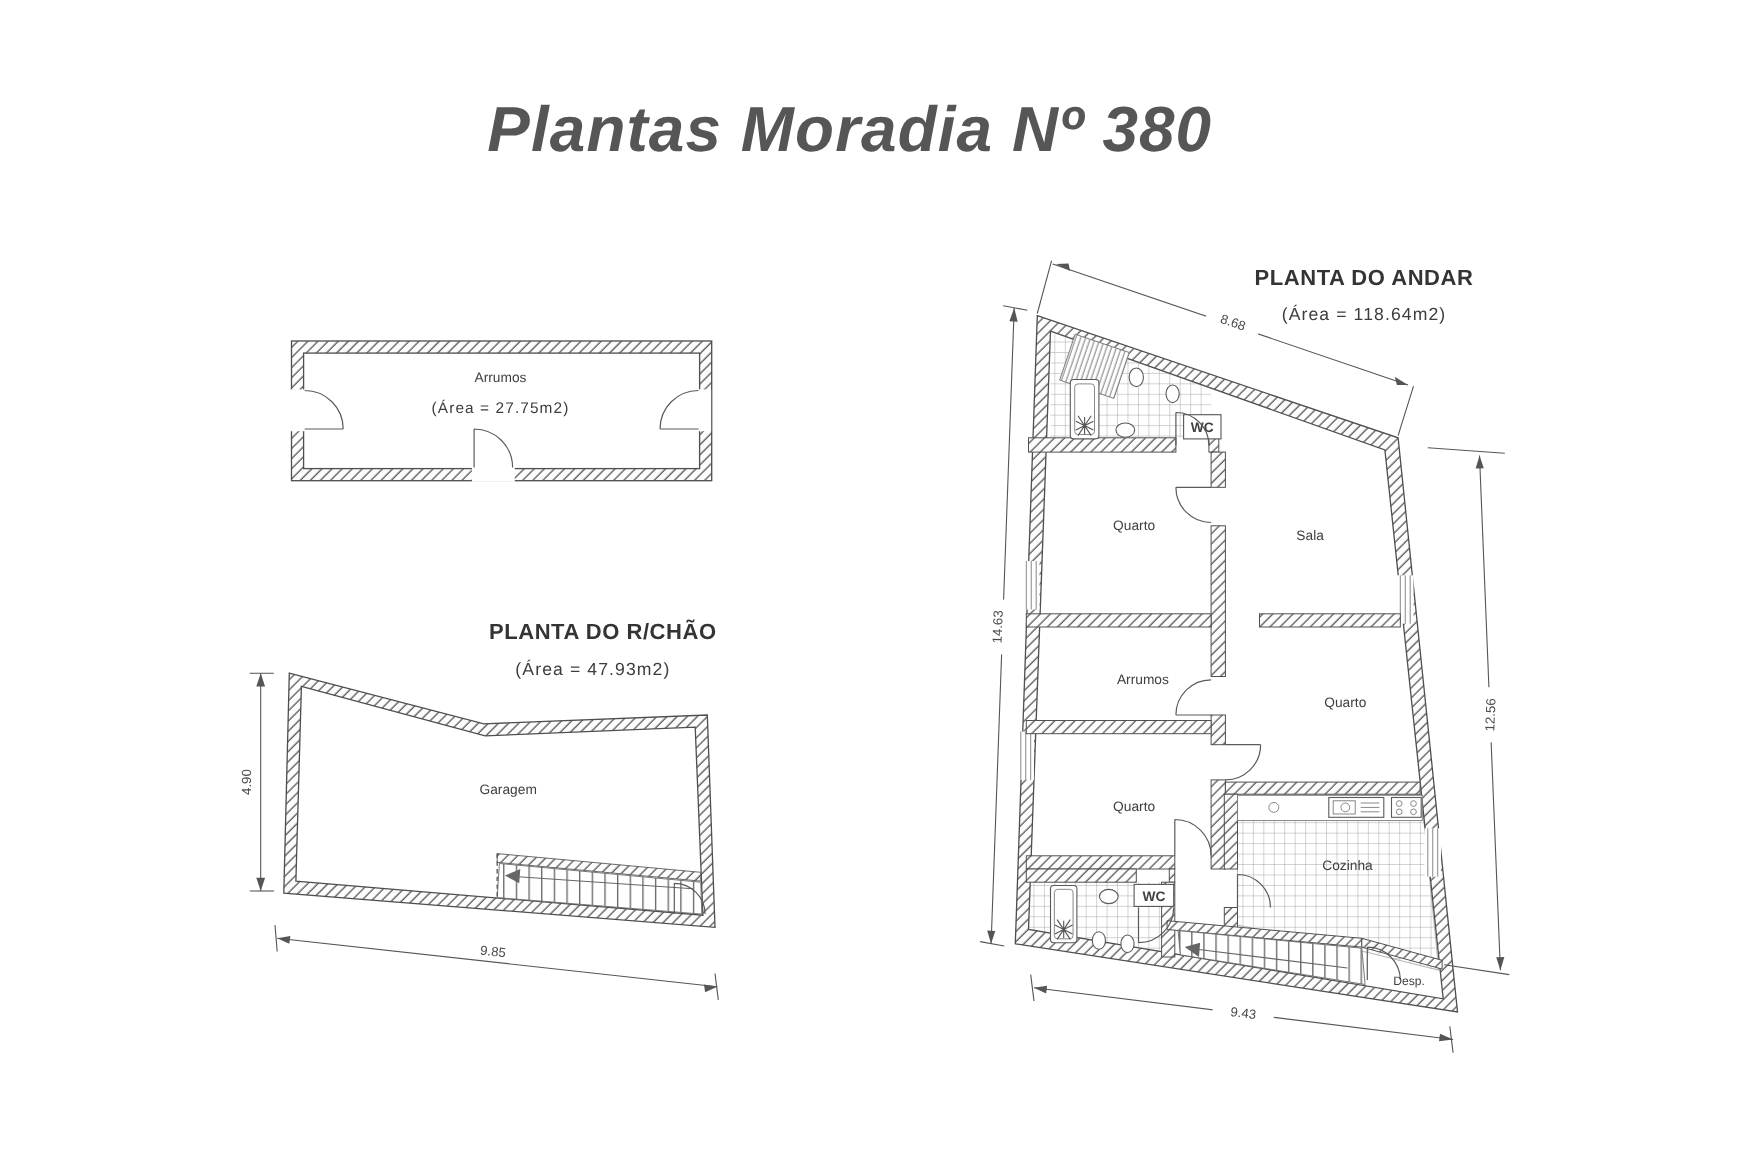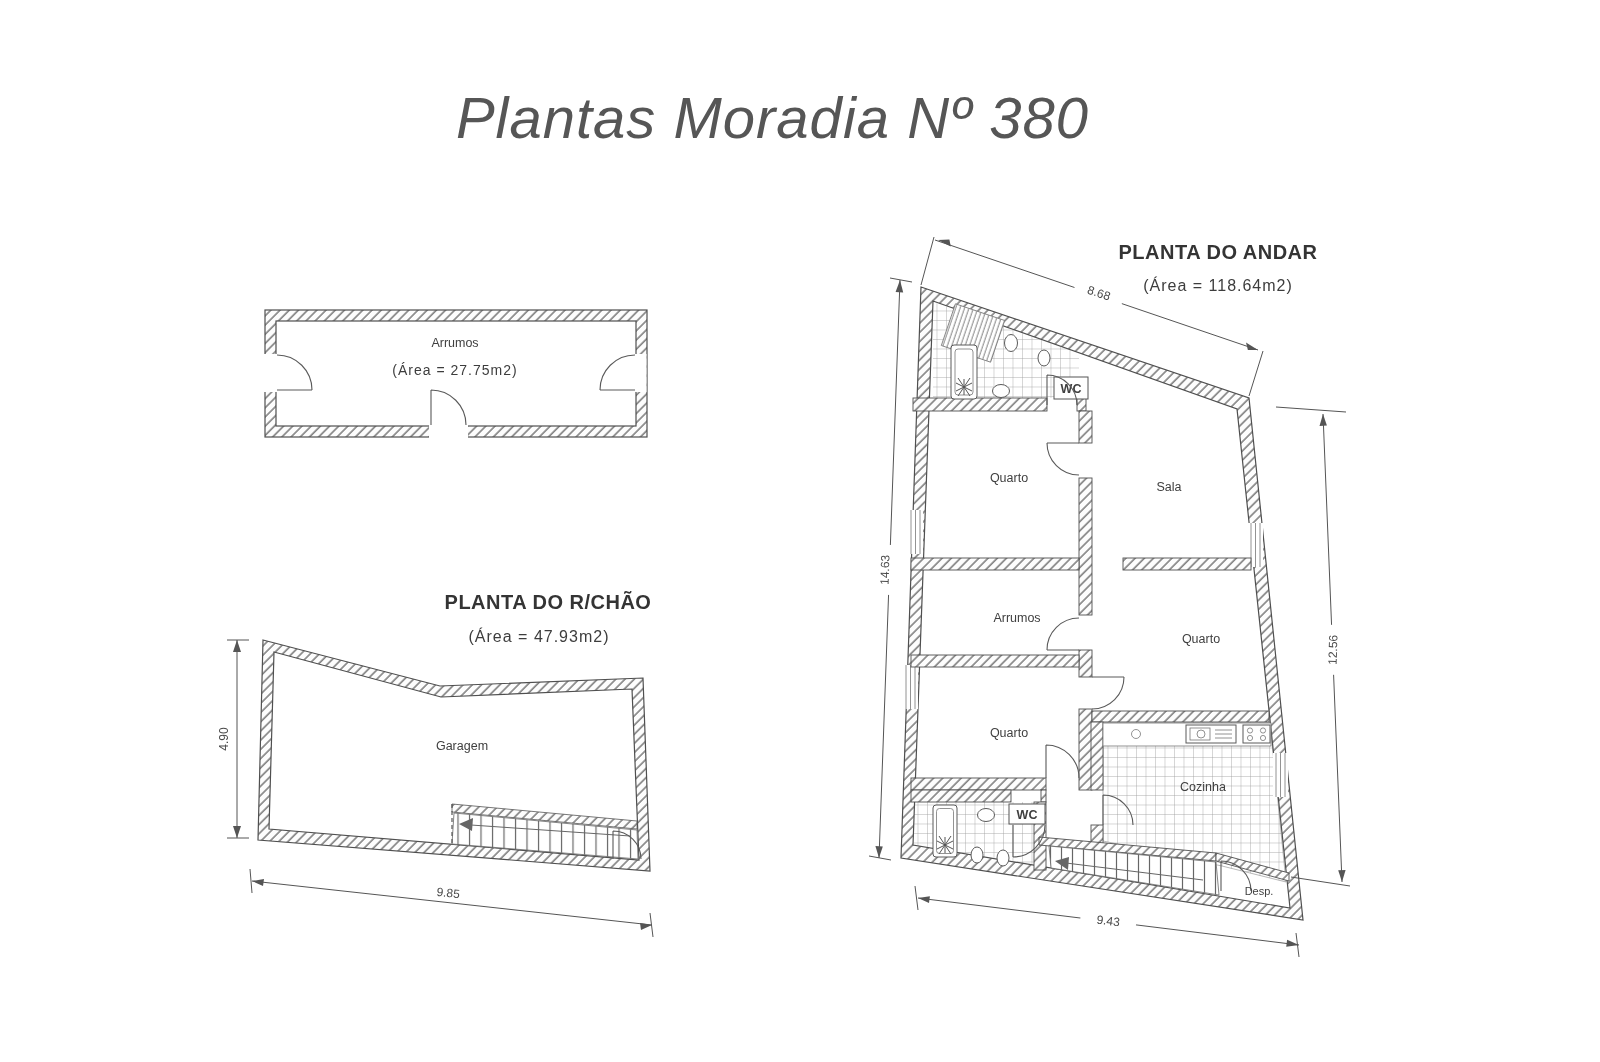--- a/index.html
+++ b/index.html
@@ -6,7 +6,7 @@
   .canvas{position:relative;width:1600px;height:1062px;background:#ffffff;overflow:hidden;
           font-family:"Liberation Sans",sans-serif;}
   .page-title{position:absolute;left:0;top:84px;width:1545px;text-align:center;
-              font-size:58px;font-weight:normal;font-style:italic;color:#565656;
+              font-size:58px;font-weight:bold;font-style:italic;color:#565656;
               letter-spacing:1px;}
   .plan{position:absolute;}
   .plan svg{display:block;}

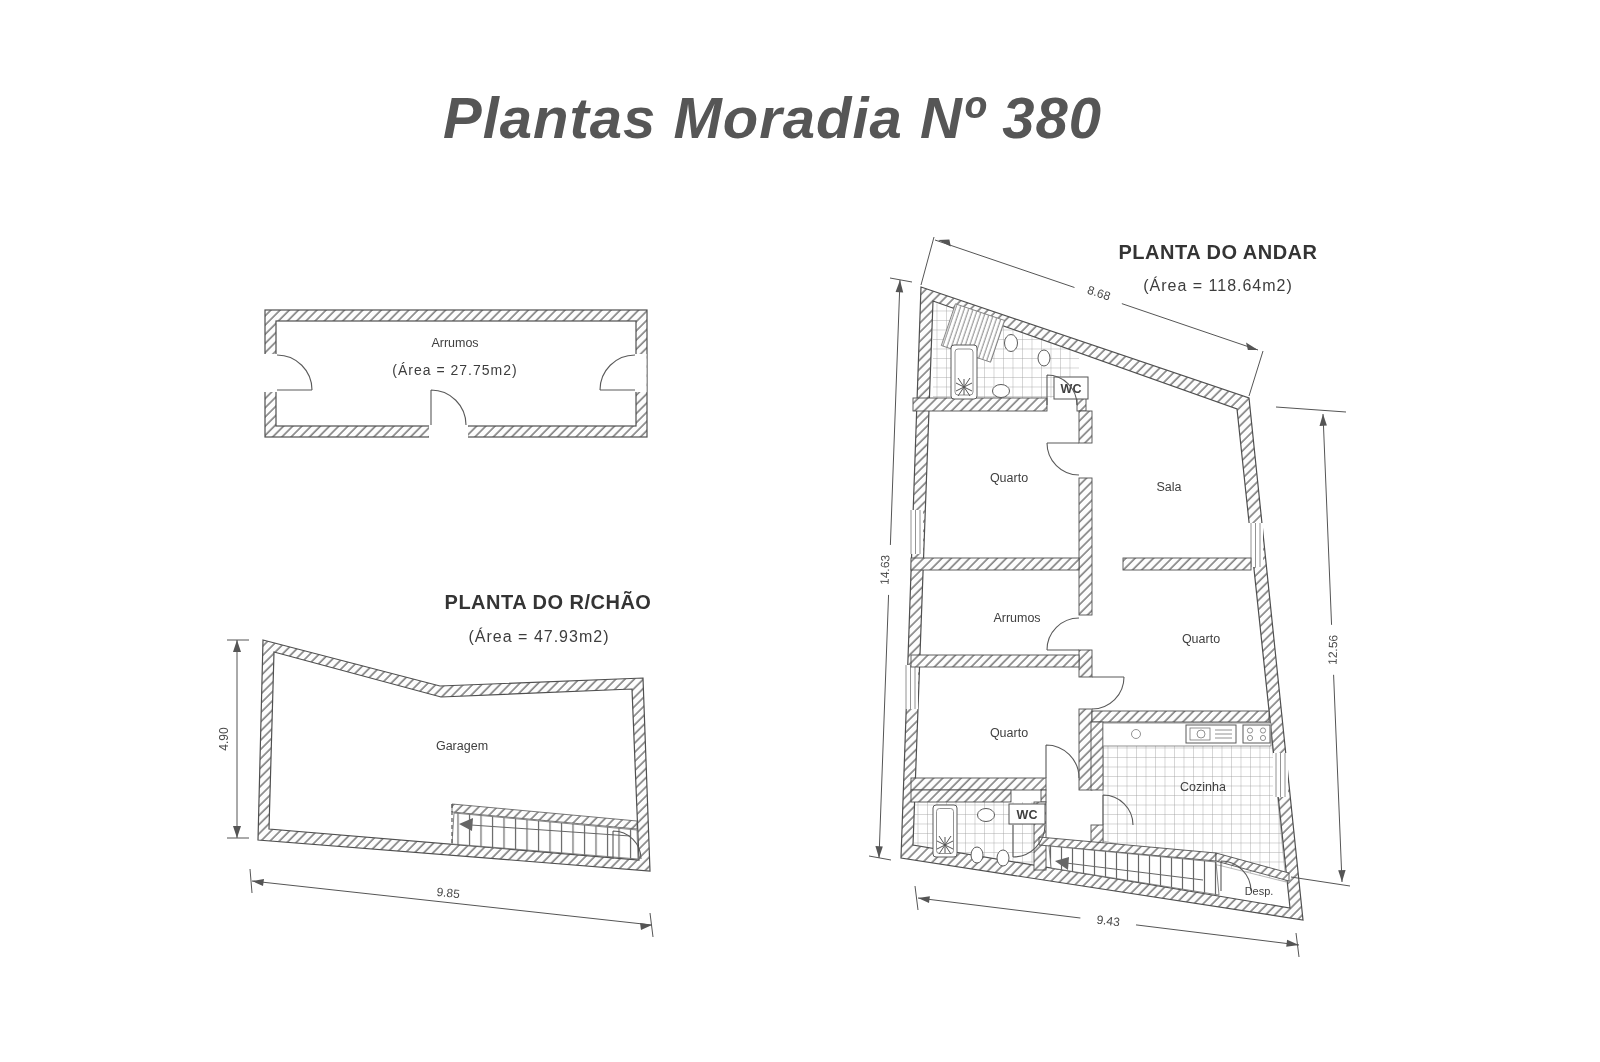--- a/index.html
+++ b/index.html
@@ -119,7 +119,7 @@
     </svg>
   </div>
 
-  <div class="plan" style="left:851px;top:225px;width:500px;height:790px;text-decoration:underline;">
+  <div class="plan" style="left:873px;top:225px;width:500px;height:790px;text-decoration:underline;">
     <svg width="500" height="790" viewBox="0 0 500 790">
       <defs>
         <pattern id="hU" width="6.5" height="6.5" patternUnits="userSpaceOnUse" patternTransform="rotate(45)">

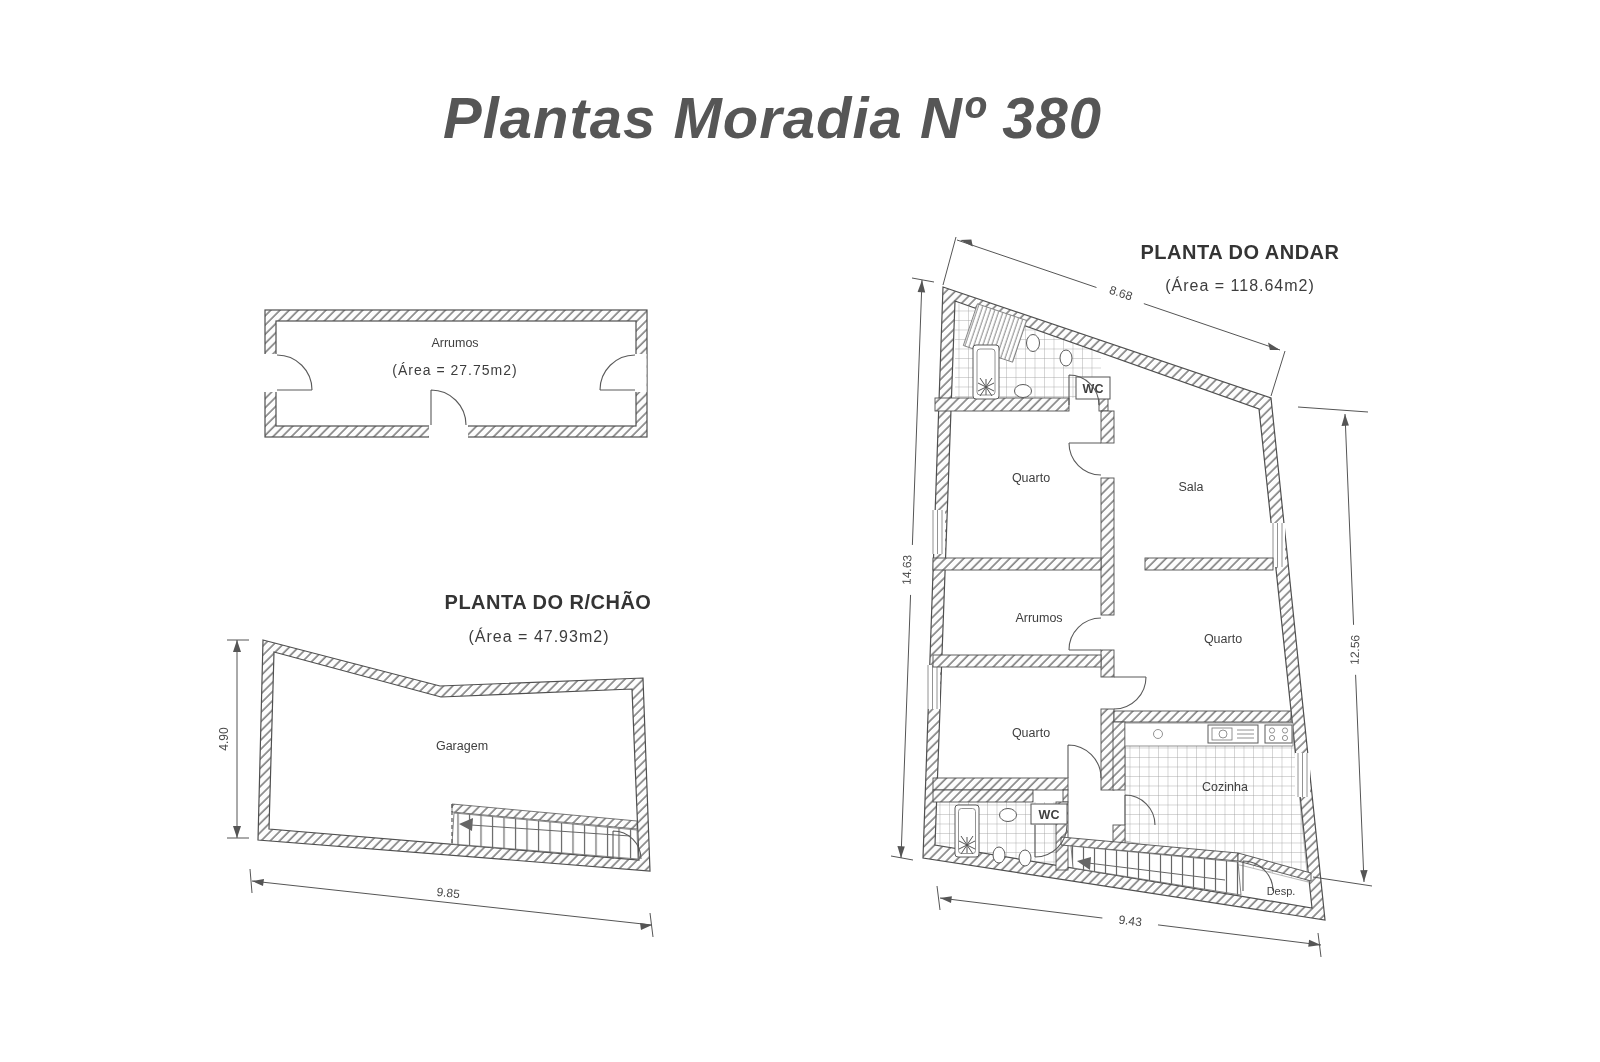--- a/index.html
+++ b/index.html
@@ -60,7 +60,7 @@
     </svg>
   </div>
 
-  <div class="plan" style="left:215px;top:573px;width:460px;height:365px;">
+  <div class="plan" style="left:215px;top:545px;width:460px;height:365px;">
     <svg width="460" height="365" viewBox="0 0 460 365">
       <defs>
         <pattern id="hG" width="6.5" height="6.5" patternUnits="userSpaceOnUse" patternTransform="rotate(45)">

